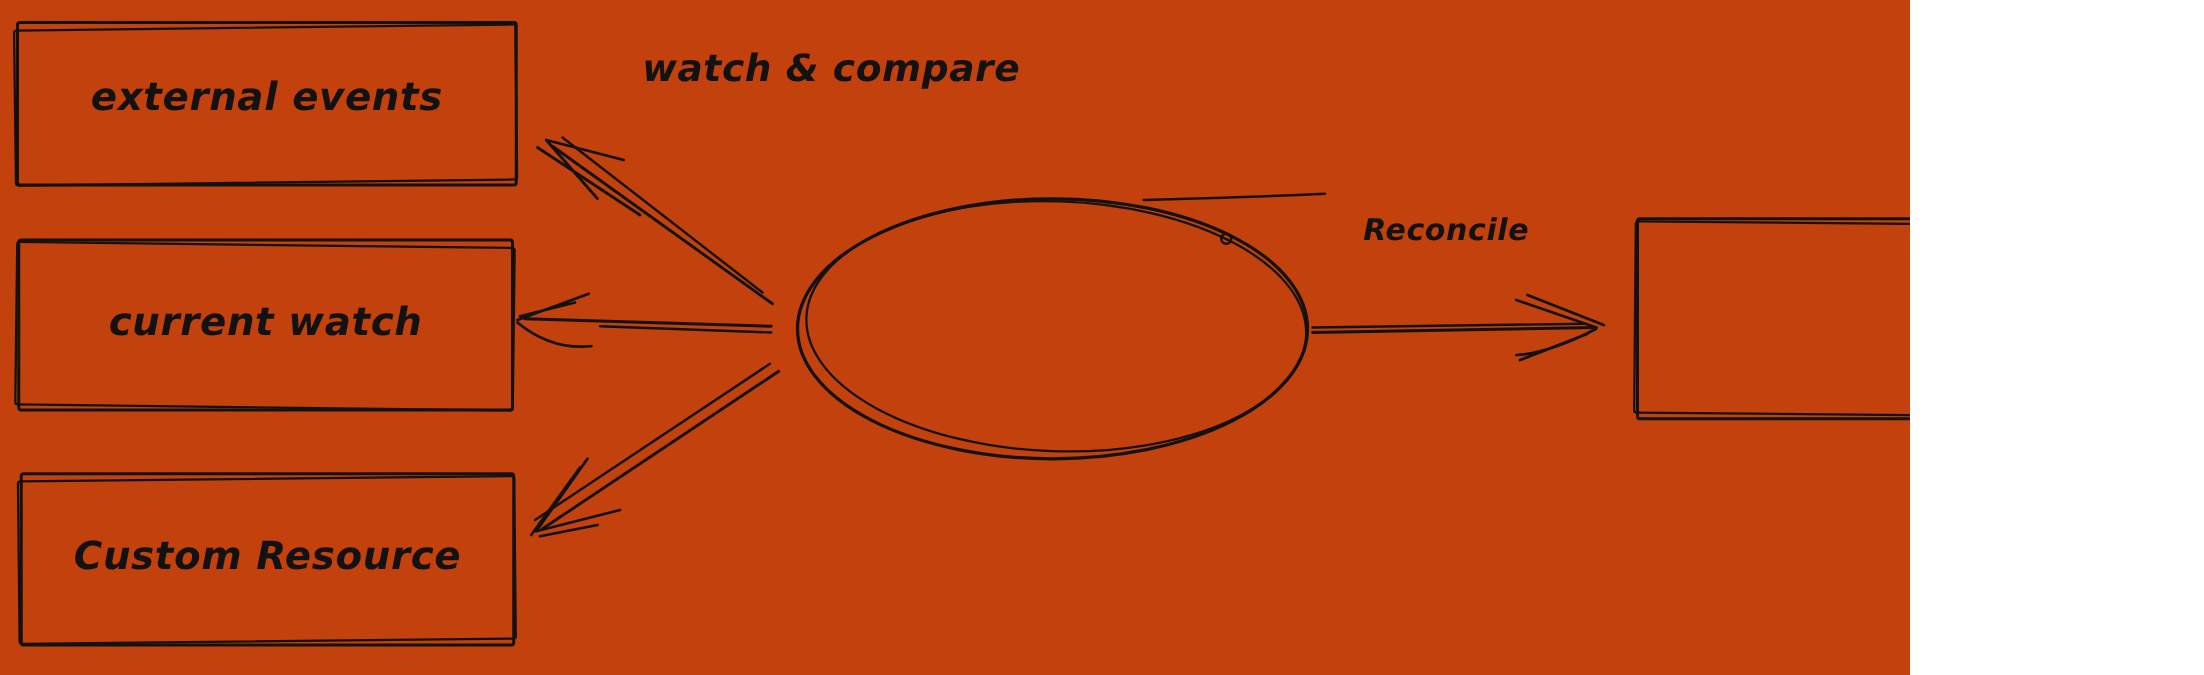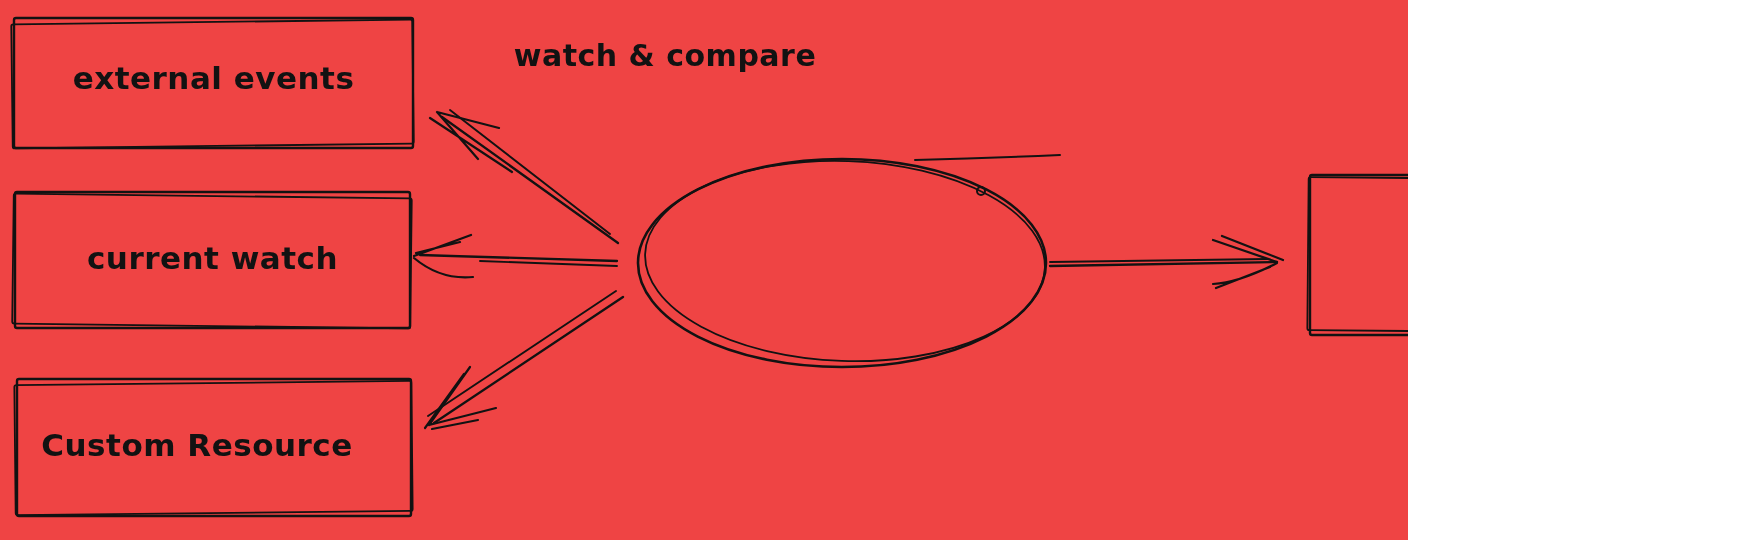--- a/index.html
+++ b/index.html
@@ -9,12 +9,13 @@
   }
   .stage {
     position: relative;
-    width: 1408px;
+    width: 1528px;
     height: 540px;
-    background: #ef4444;
+    background: #c2410c;
     overflow: hidden;
     font-family: "DejaVu Sans", sans-serif;
     color: #121212;
+    font-style: italic;
   }
   .stage svg {
     position: absolute;

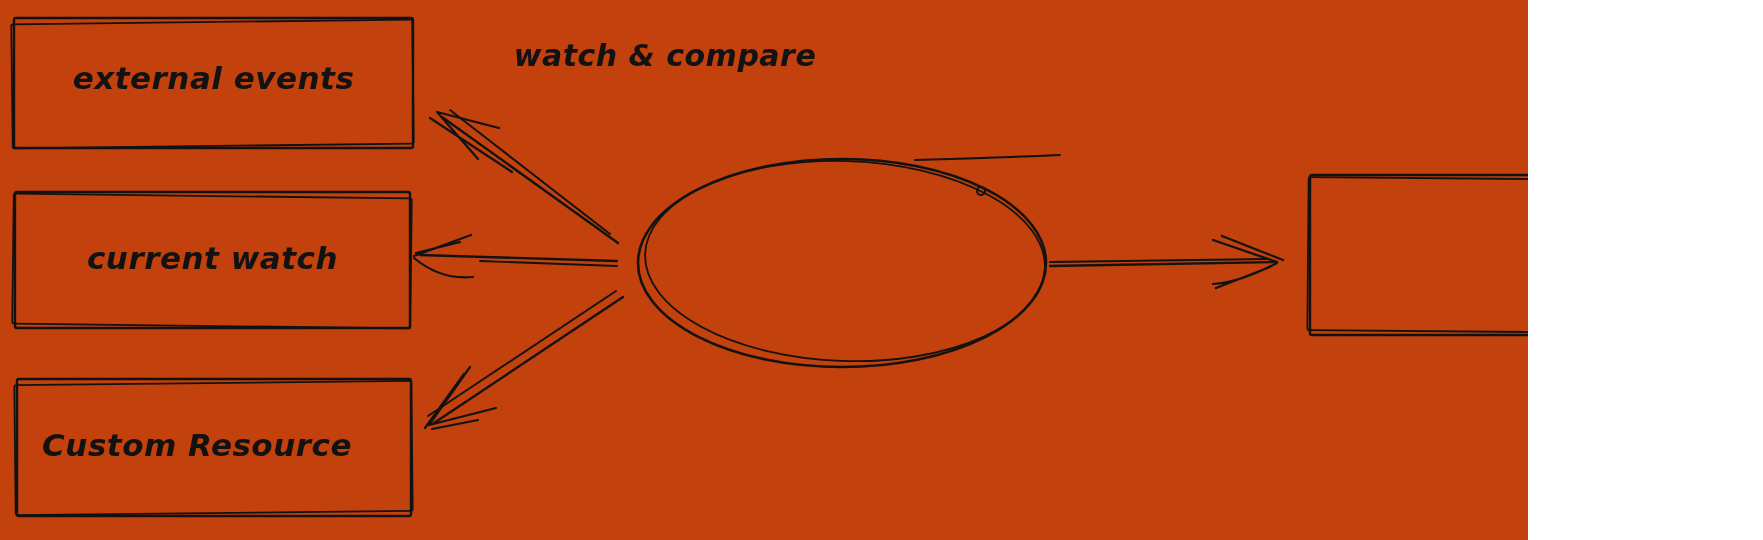--- a/index.html
+++ b/index.html
@@ -112,6 +112,7 @@
 
   <div class="label lbl-watch" style="left:485px; top:38px; width:360px;">watch &amp; compare</div>
 
+  <div class="label lbl-reconcile" style="left:1082px; top:170px; width:150px;">Reconcile</div>
 
 </div>
 

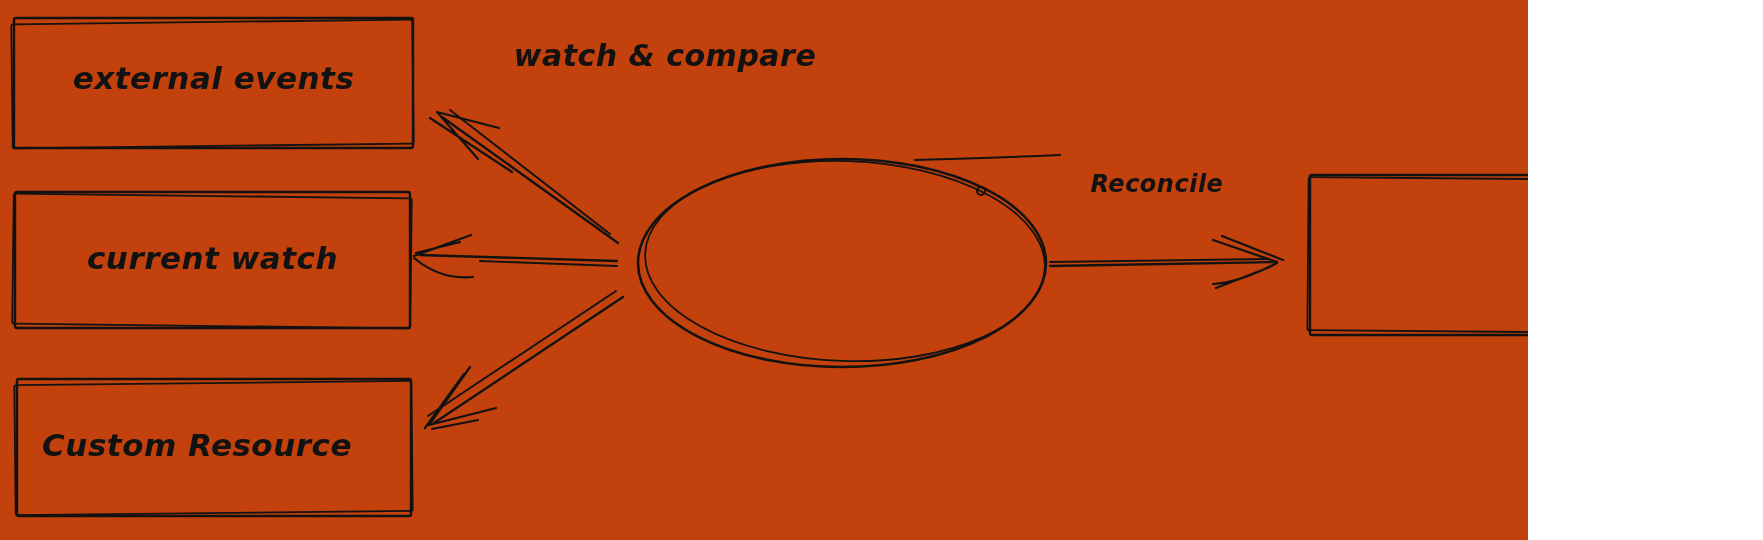--- a/index.html
+++ b/index.html
@@ -106,7 +106,7 @@
 
   <div class="label lbl-node" style="left:15px; top:240px; width:395px;">current watch</div>
 
-  <div class="label lbl-node" style="left:0; top:427px; width:394px;">Custom Resource</div>
+  <div class="label lbl-node" style="left:17px; top:427px; width:394px;">Custom Resource</div>
 
 
 

